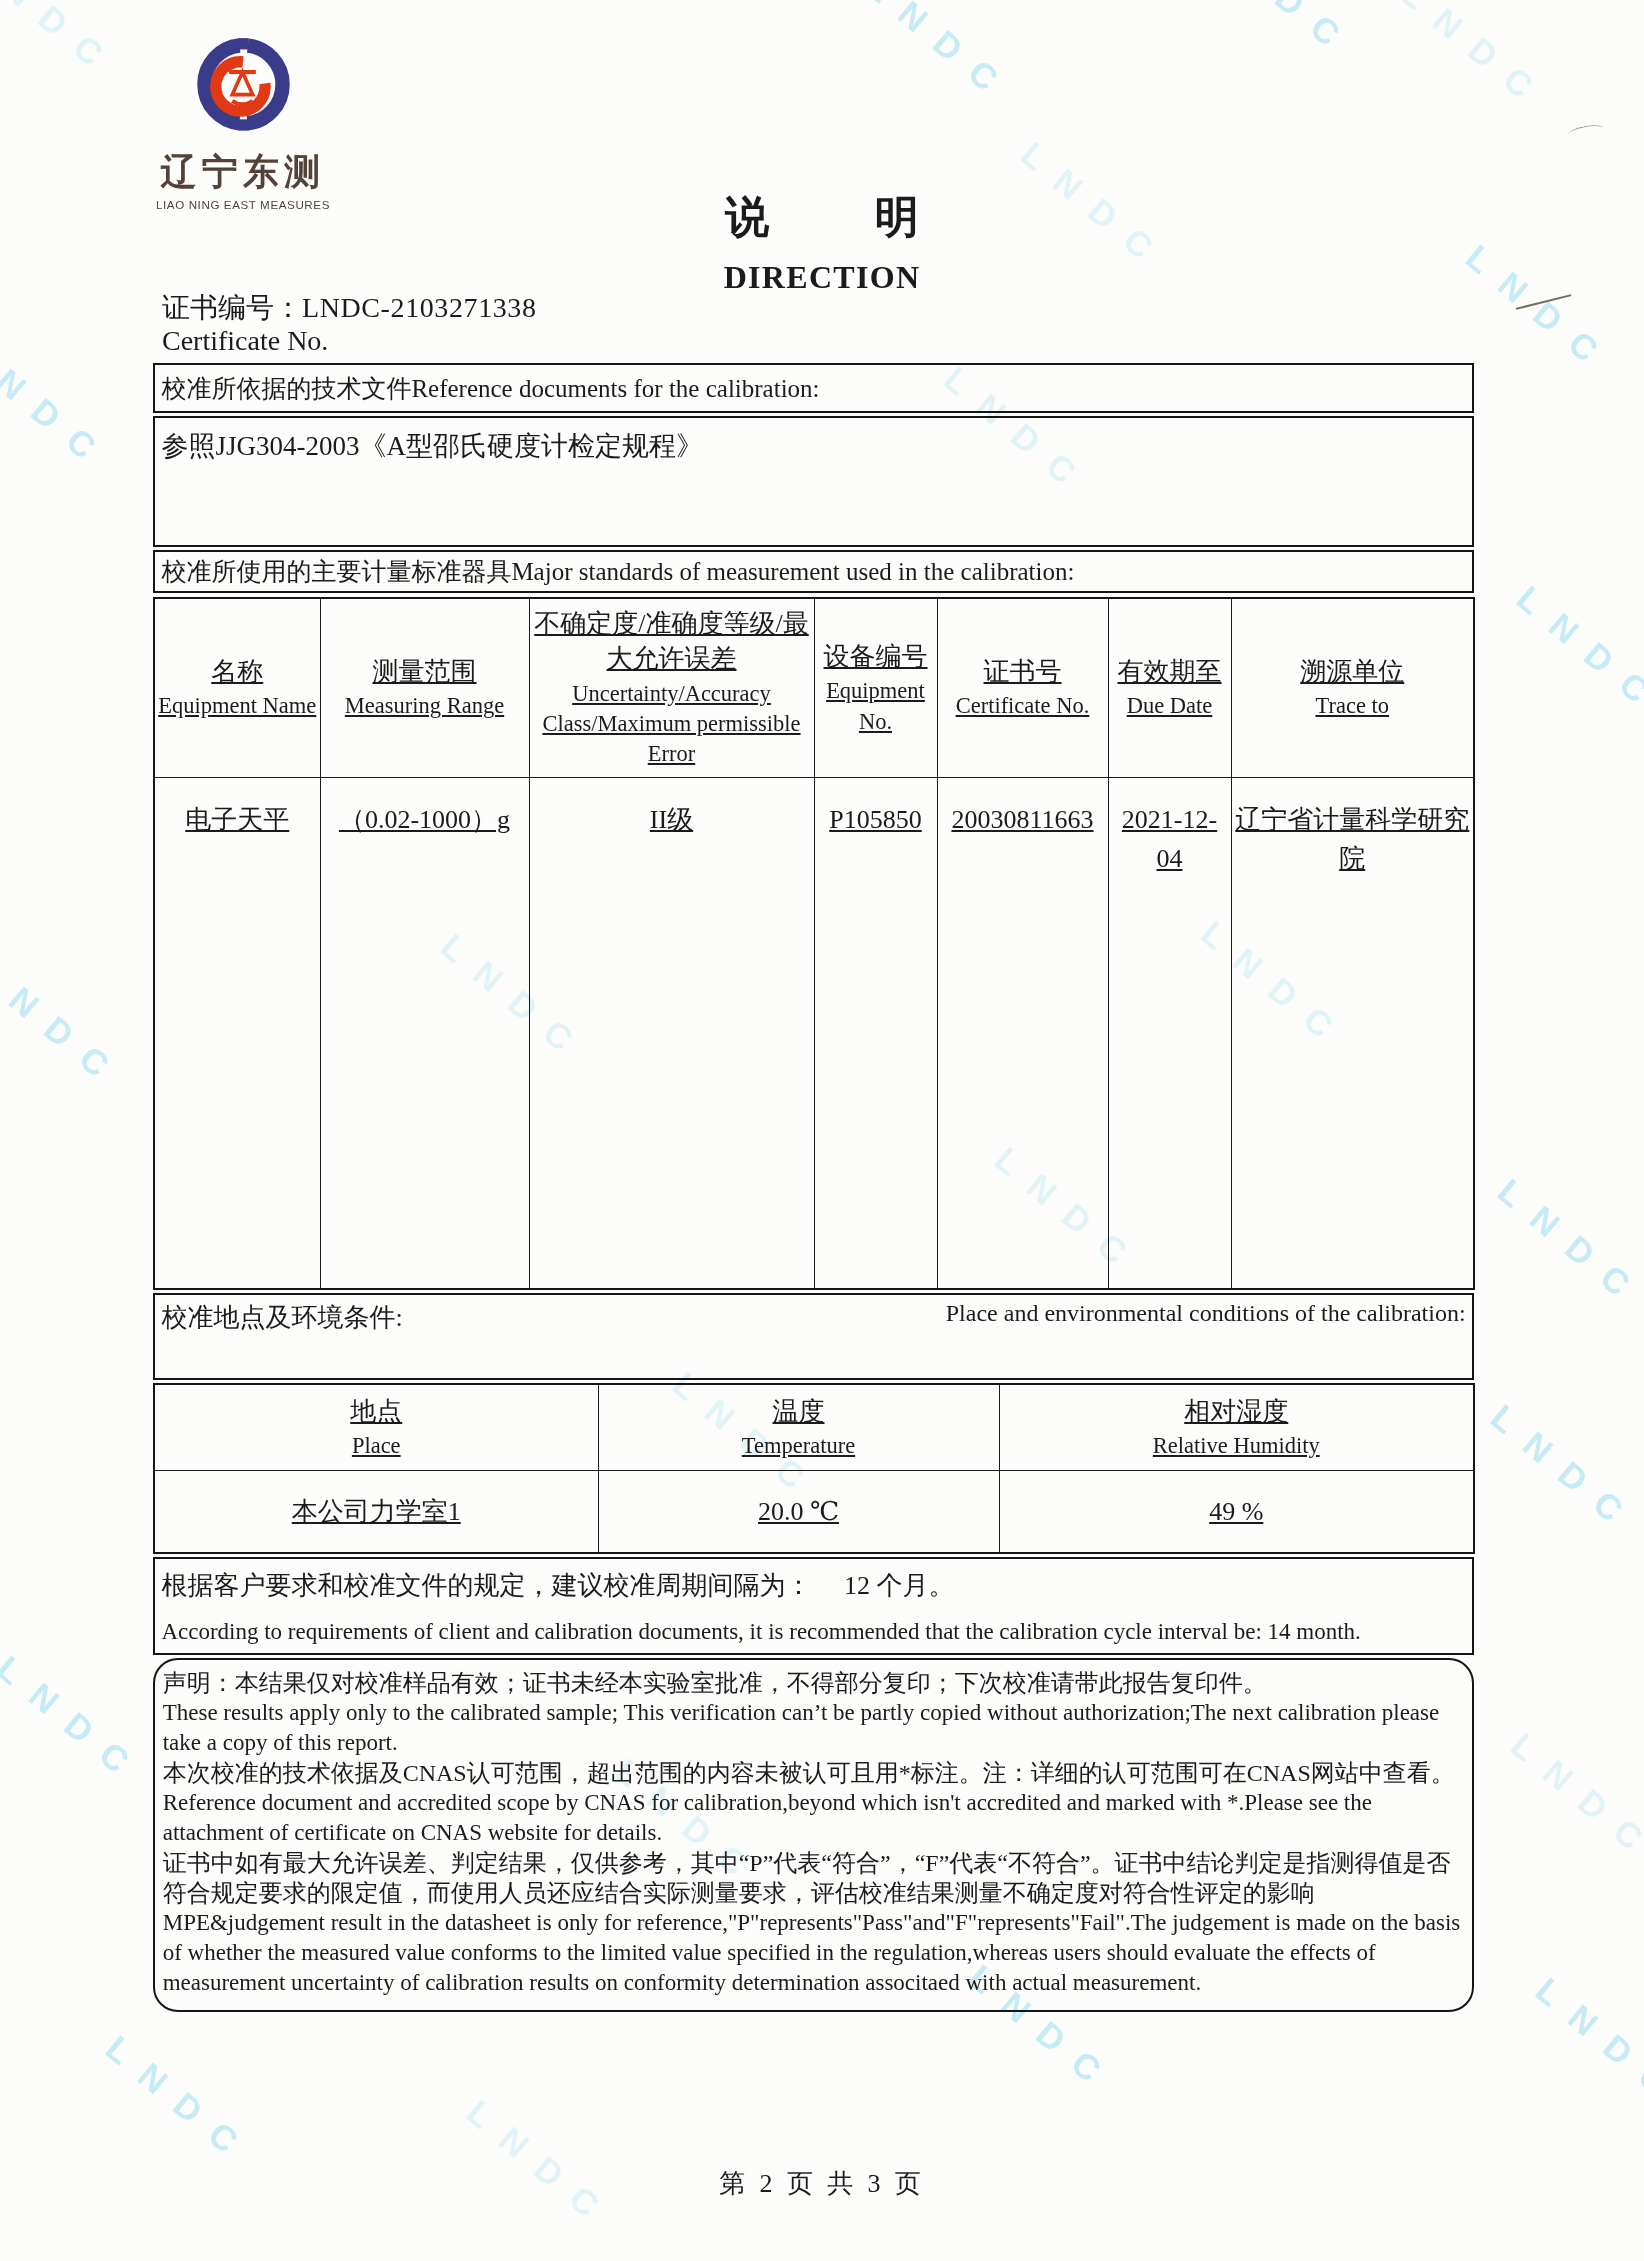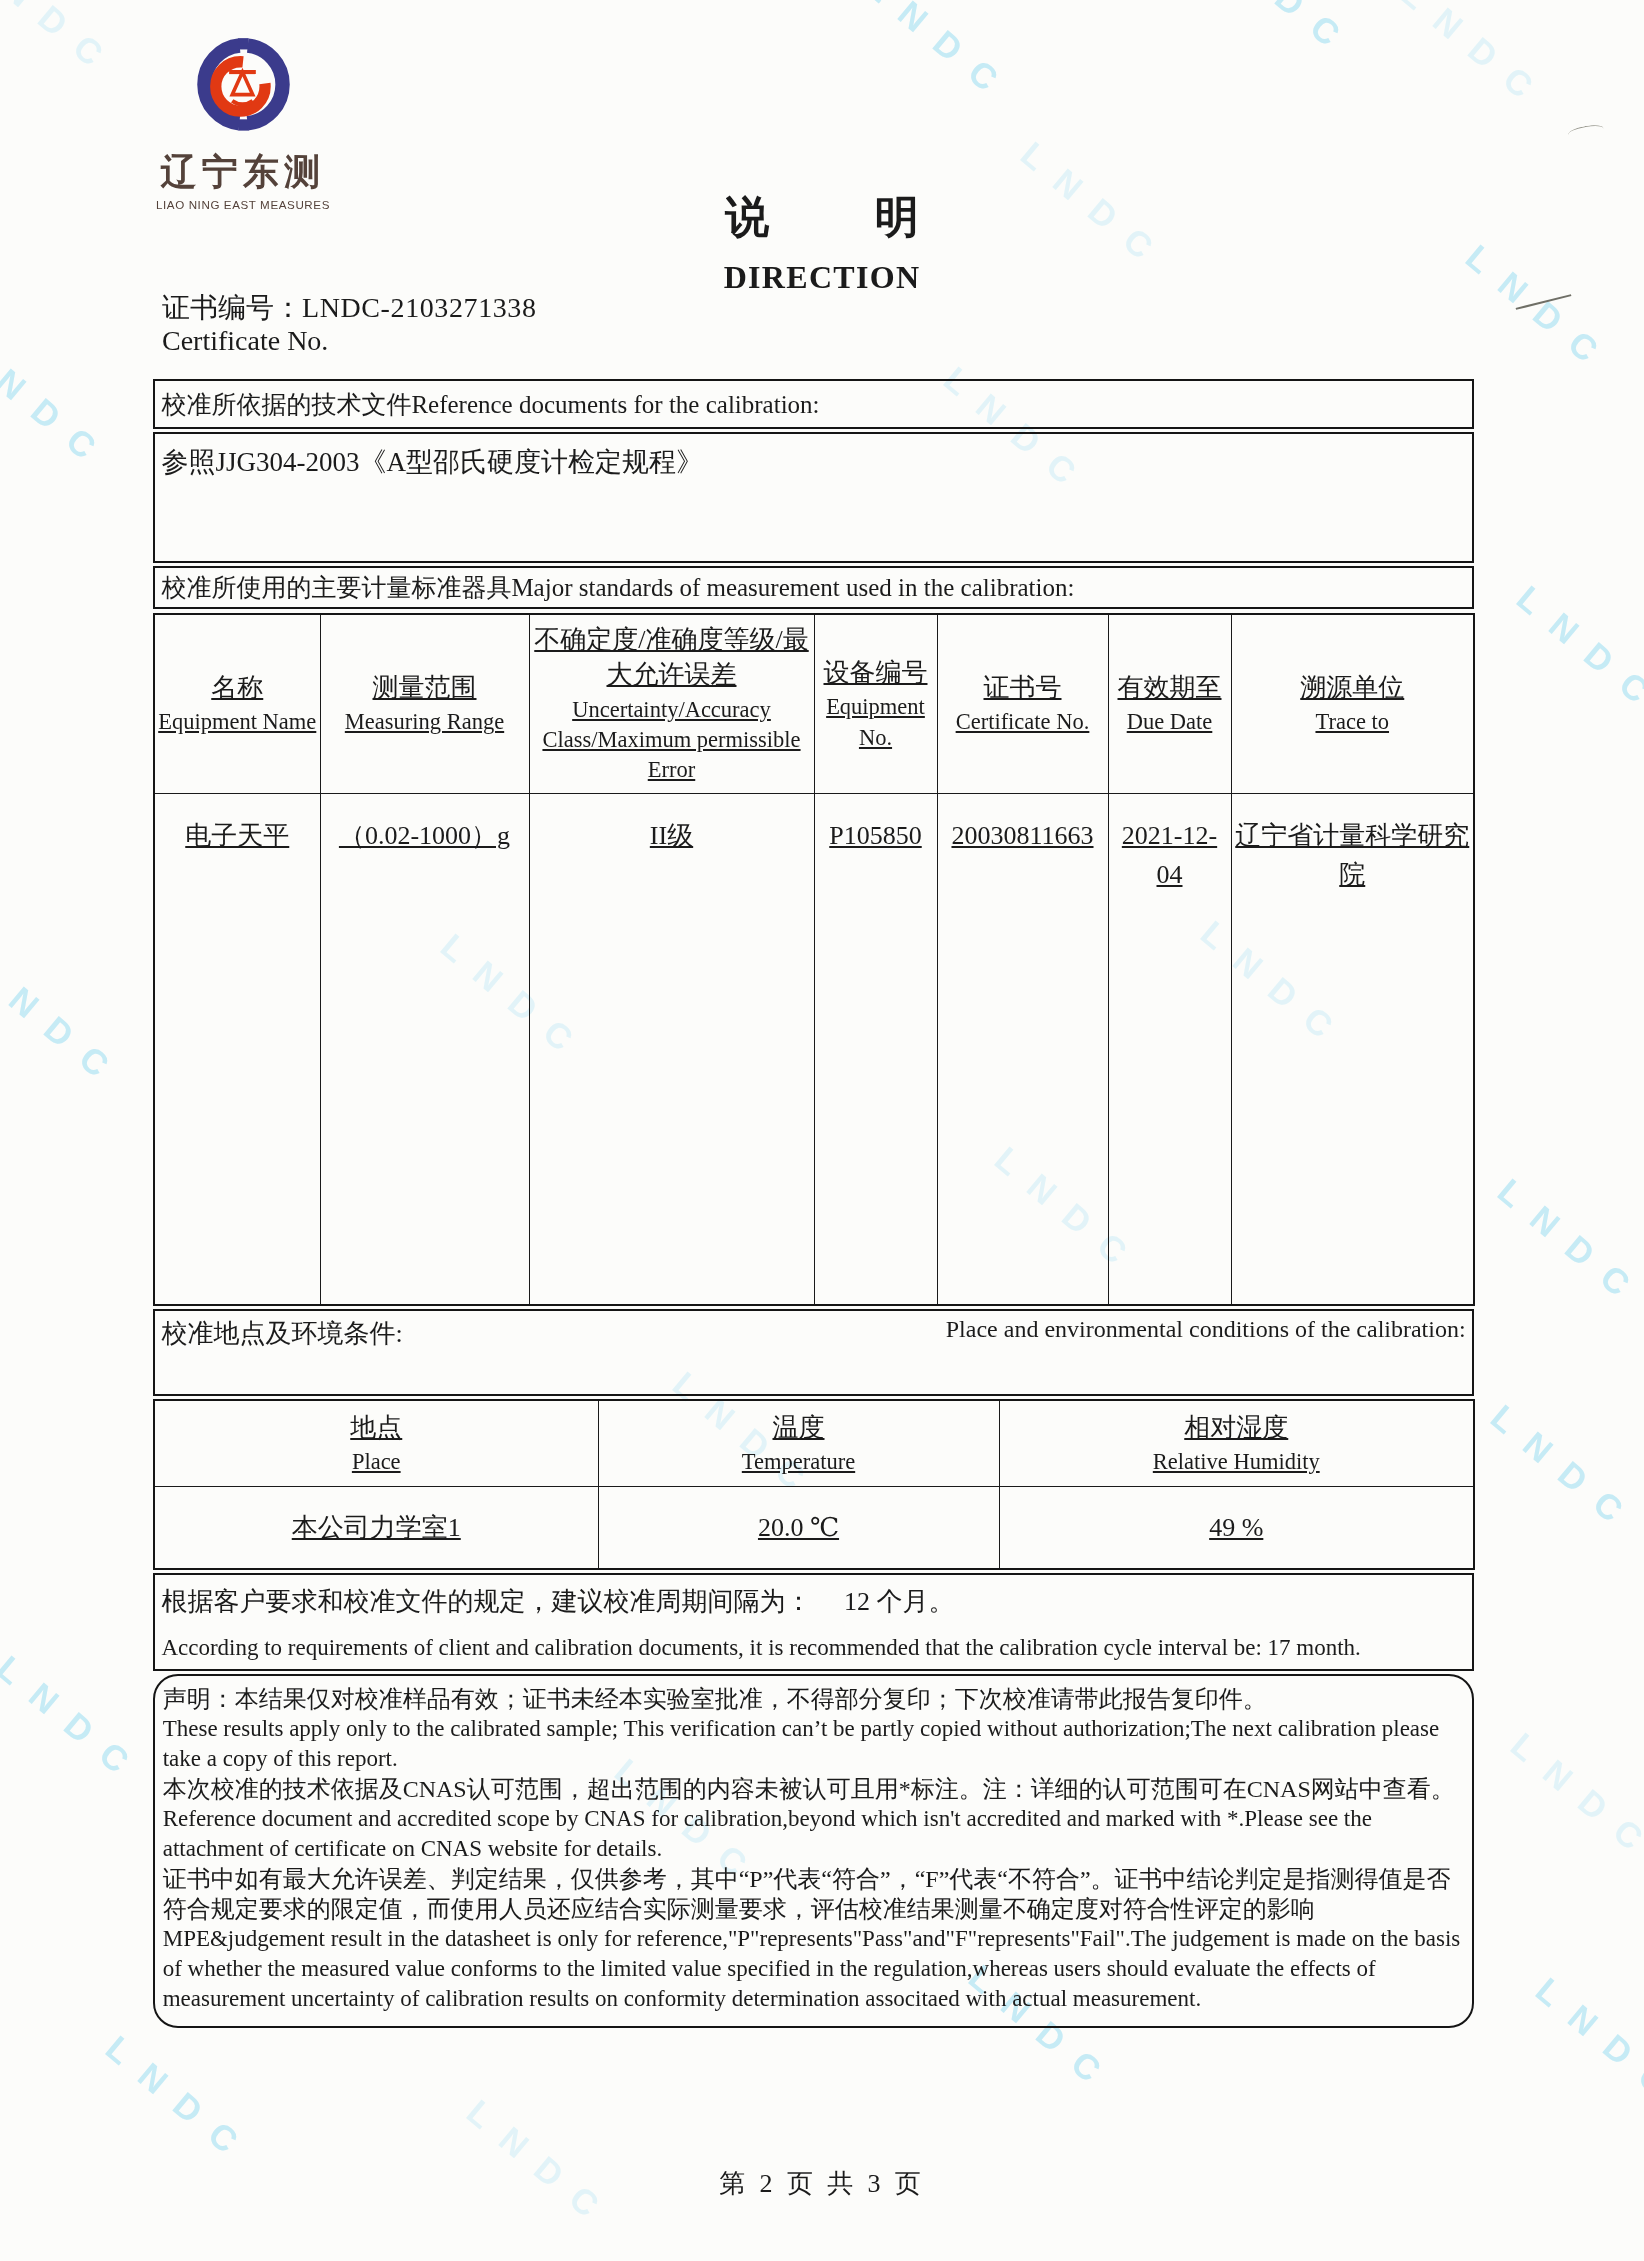--- a/index.html
+++ b/index.html
@@ -36,7 +36,7 @@
   
   .content{position:absolute;left:153px;top:363px;width:1321px;}
   .box{border:2.6px solid #151515;margin-top:3.2px;box-sizing:border-box;background:transparent;}
-  .box:first-child{margin-top:16px;}
+  .box:first-child{margin-top:0;}
   .sec-header{height:50px;display:flex;align-items:center;padding:0 6.4px;font-size:25px;}
   .ref-body{height:131px;padding:10.3px 6.4px;font-size:27px;box-sizing:border-box;}
   .std-header{height:43px;display:flex;align-items:center;padding:0 6.4px;font-size:25px;}

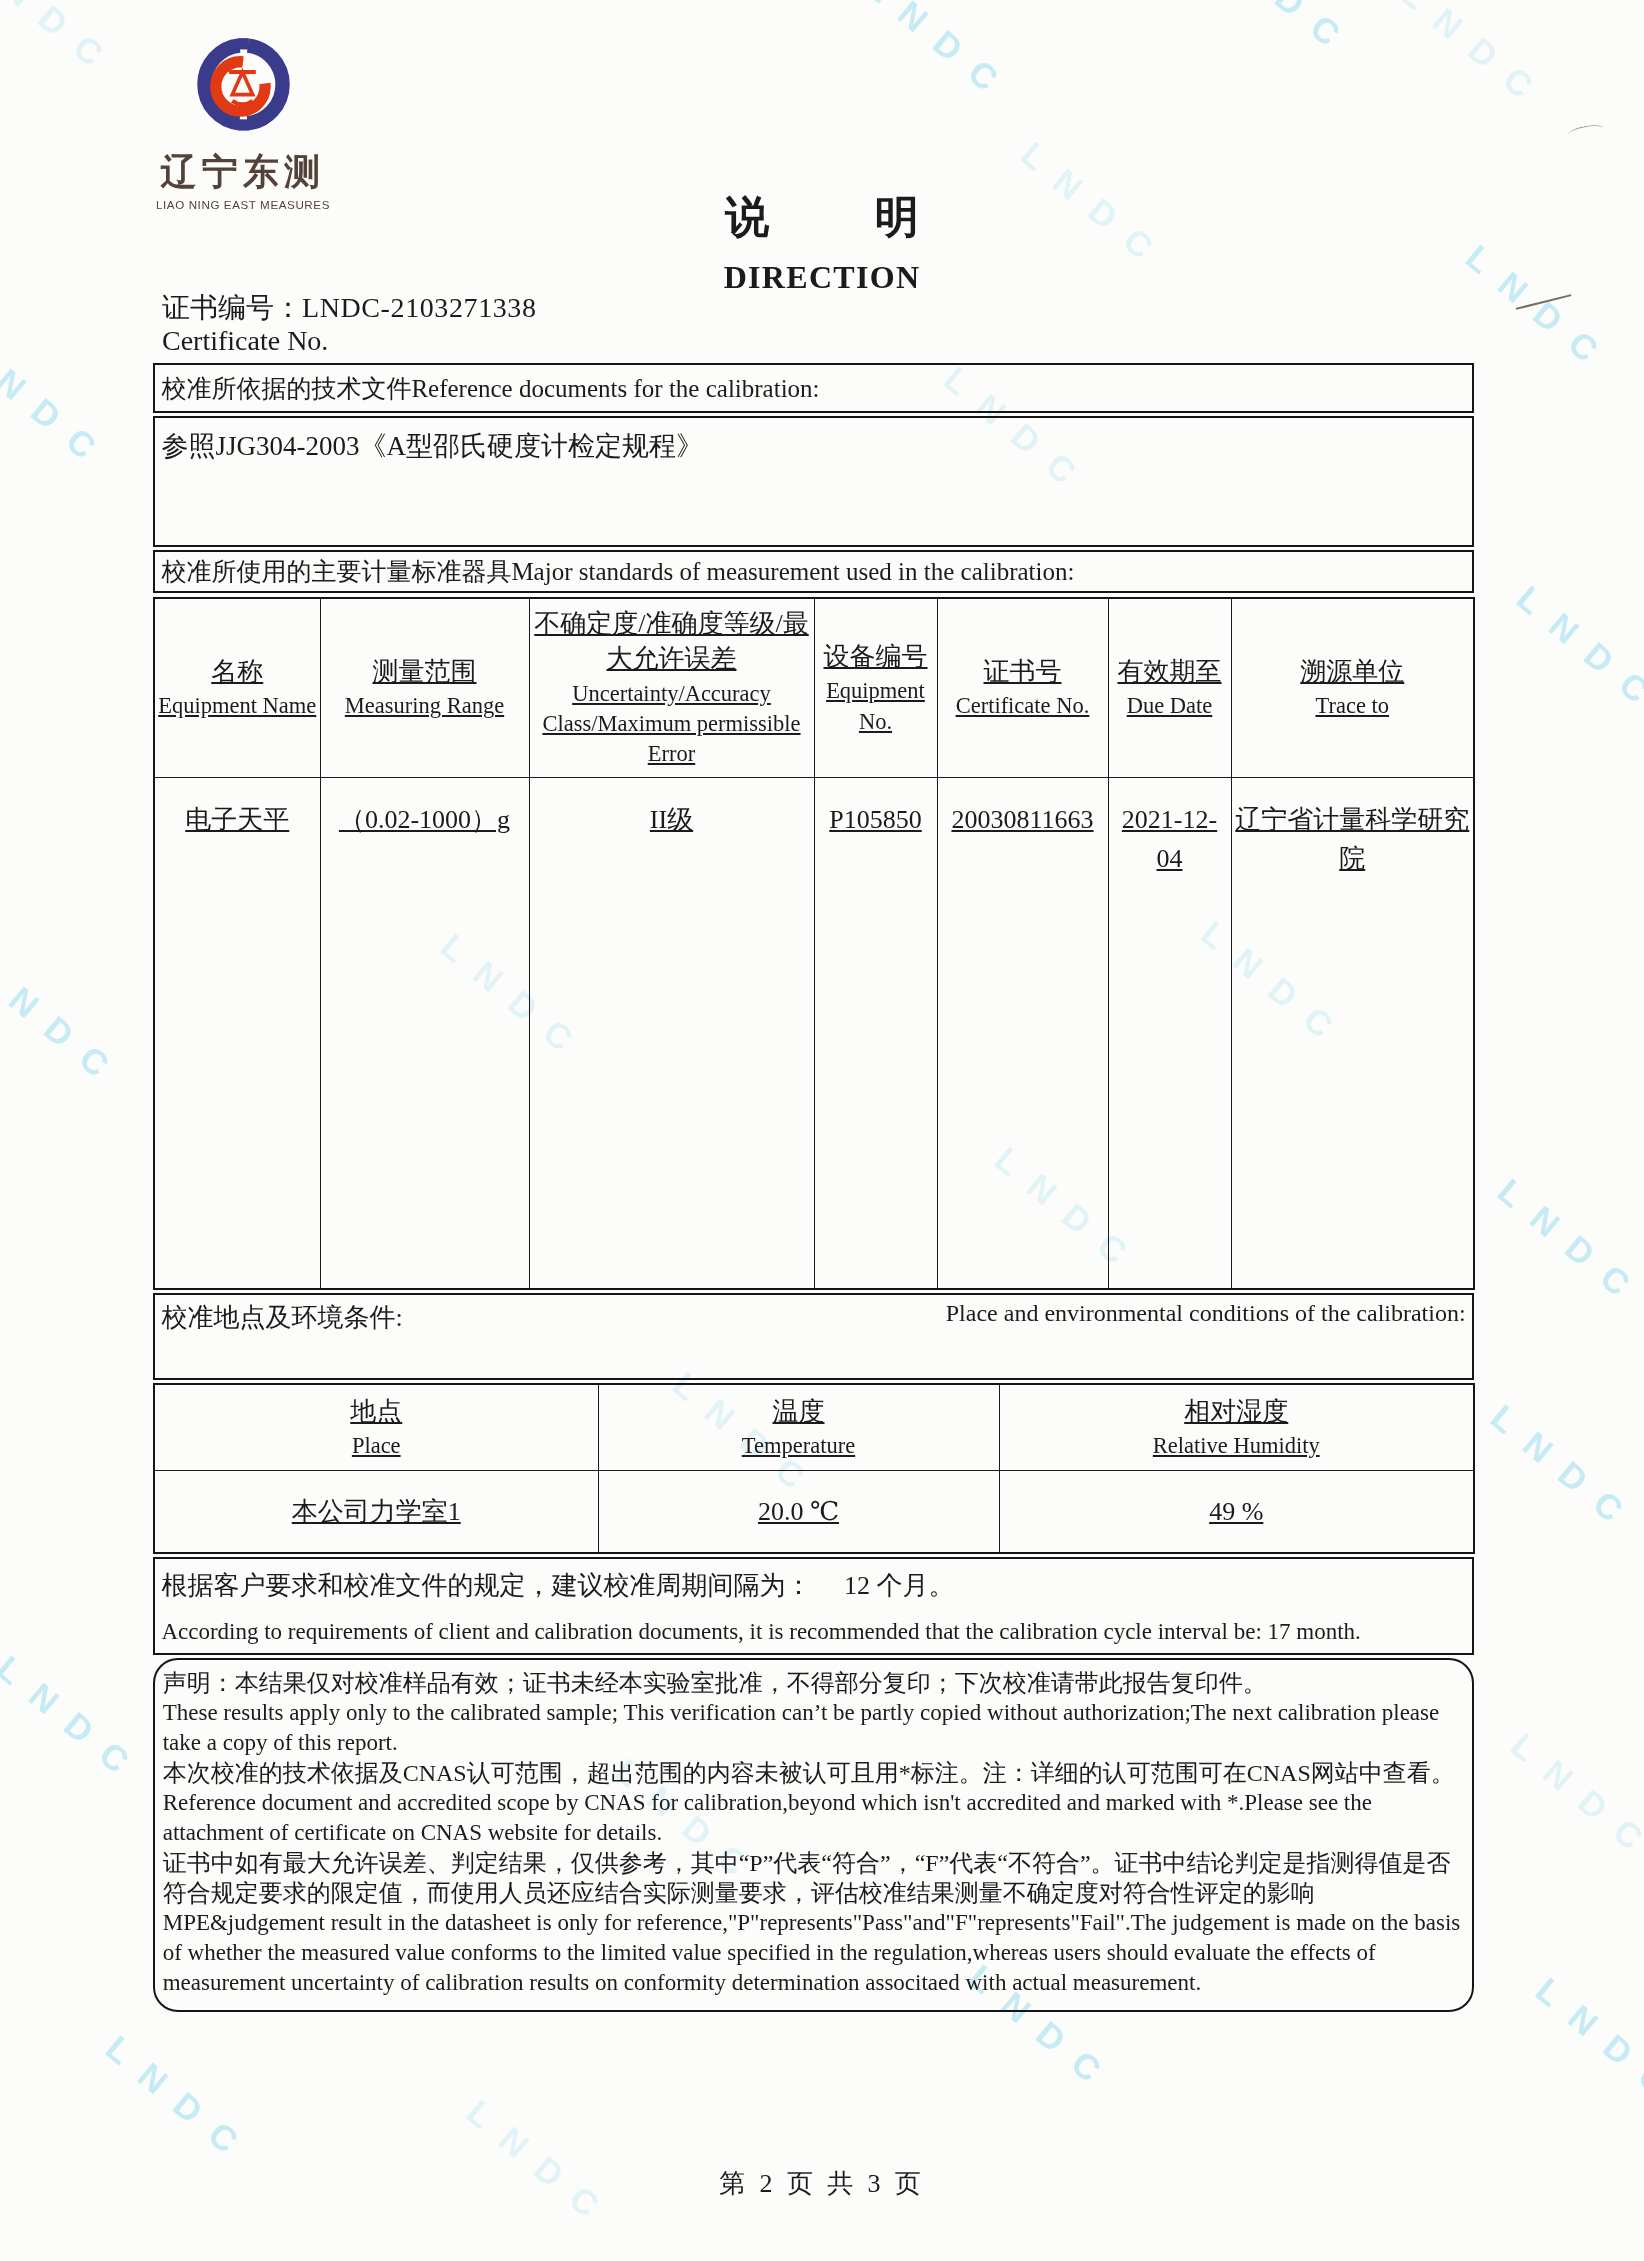--- a/index.html
+++ b/index.html
@@ -219,7 +219,7 @@
 
     <div class="box rec-box">
       <div class="rec-cn">根据客户要求和校准文件的规定，建议校准周期间隔为：　 12 个月。</div>
-      <div class="rec-en">According to requirements of  client and calibration documents, it is recommended that the calibration cycle interval be: 17  month.</div>
+      <div class="rec-en">According to requirements of  client and calibration documents, it is recommended that the calibration cycle interval be: 14  month.</div>
     </div>
 
     <div class="box decl-box">

